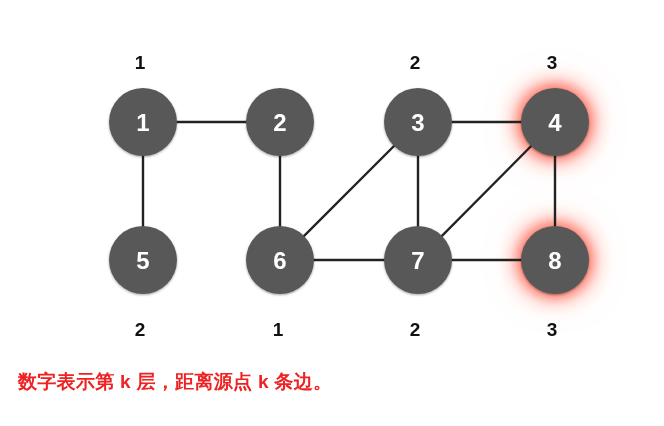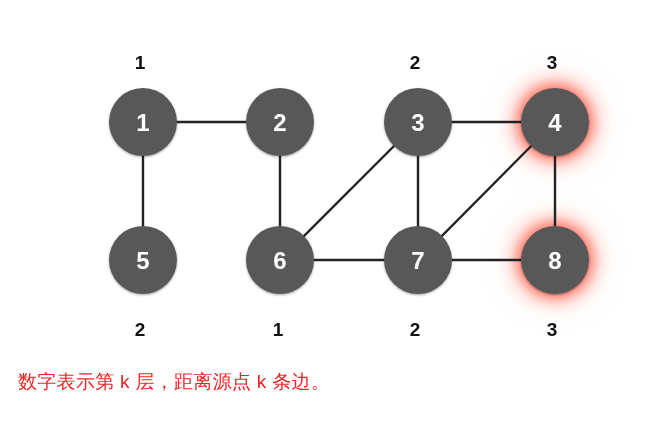--- a/index.html
+++ b/index.html
@@ -28,7 +28,7 @@
     top: 369px;
     font-family: "Liberation Sans", sans-serif;
     font-size: 19px;
-    font-weight: normal;
+    font-weight: bold;
     color: #ee2222;
     letter-spacing: 0.3px;
     white-space: nowrap;

